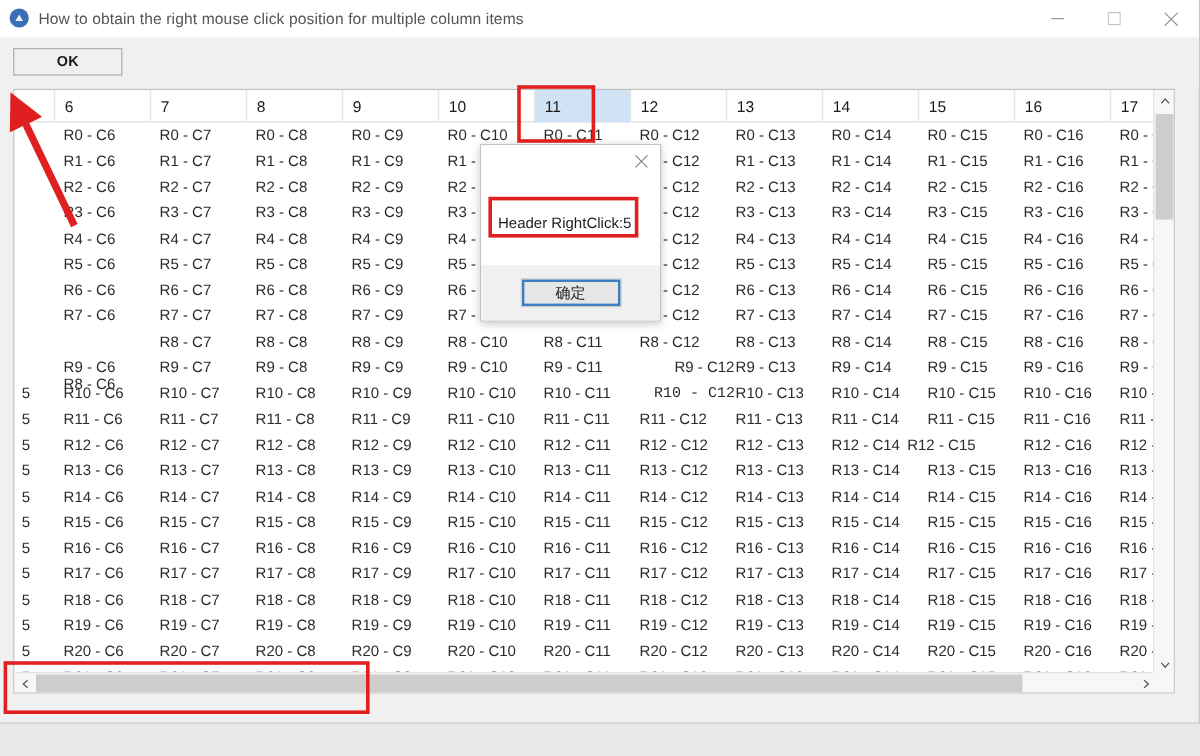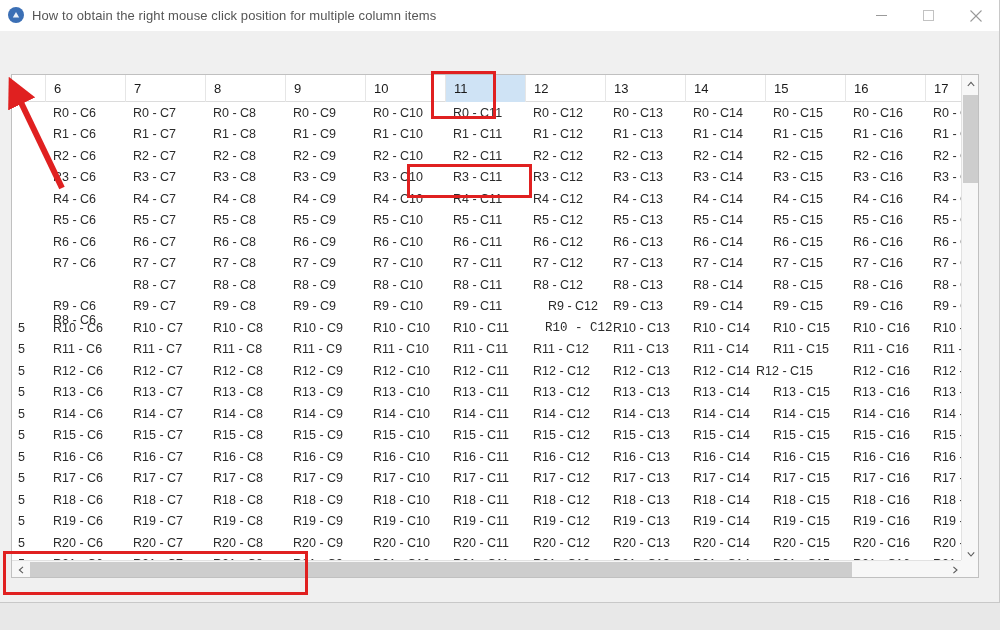--- a/index.html
+++ b/index.html
@@ -315,6 +315,9 @@
       </div>
     </div>
 
+    <div class="toolbar">
+      <div class="ok-button">OK</div>
+    </div>
 
     <div class="grid-wrap">
       <div class="grid-inner">

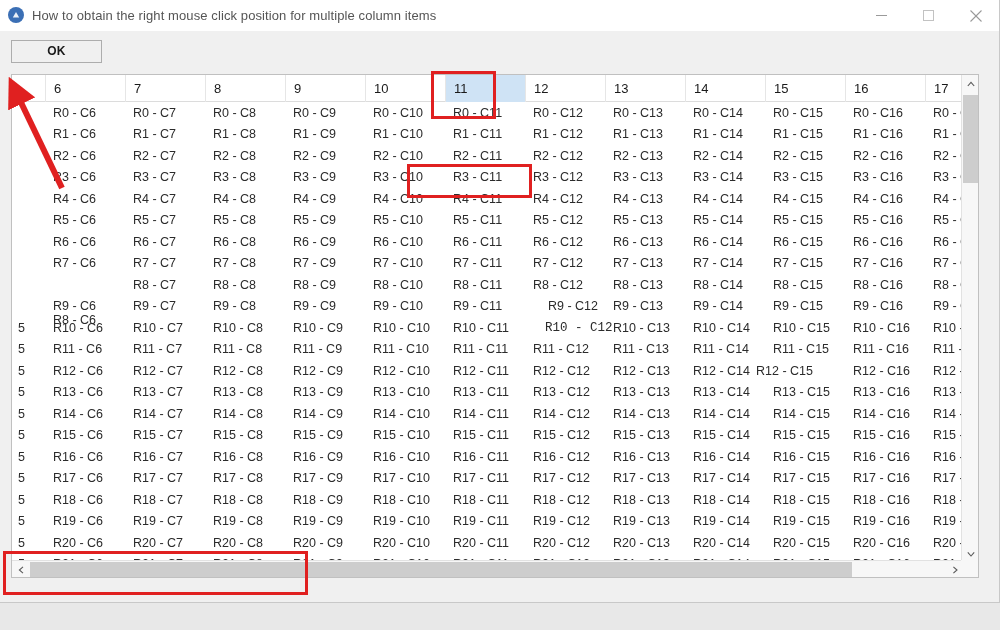--- a/index.html
+++ b/index.html
@@ -713,6 +713,22 @@
       <div class="corner-box"></div>
     </div>
 
+    <div class="msgbox">
+      <div class="msg-titlebar">
+        <span class="msg-close">
+          <svg width="11" height="11" viewBox="0 0 11 11">
+              <line x1="0.5" y1="0.5" x2="10.5" y2="10.5" stroke="#8a8a8a" stroke-width="1.1"></line>
+              <line x1="10.5" y1="0.5" x2="0.5" y2="10.5" stroke="#8a8a8a" stroke-width="1.1"></line>
+            </svg>
+        </span>
+      </div>
+      <div class="msg-body">
+        <span class="msg-text">Header RightClick:5</span>
+      </div>
+      <div class="msg-footer">
+        <div class="msg-ok">确定</div>
+      </div>
+    </div>
 
   </div>
 

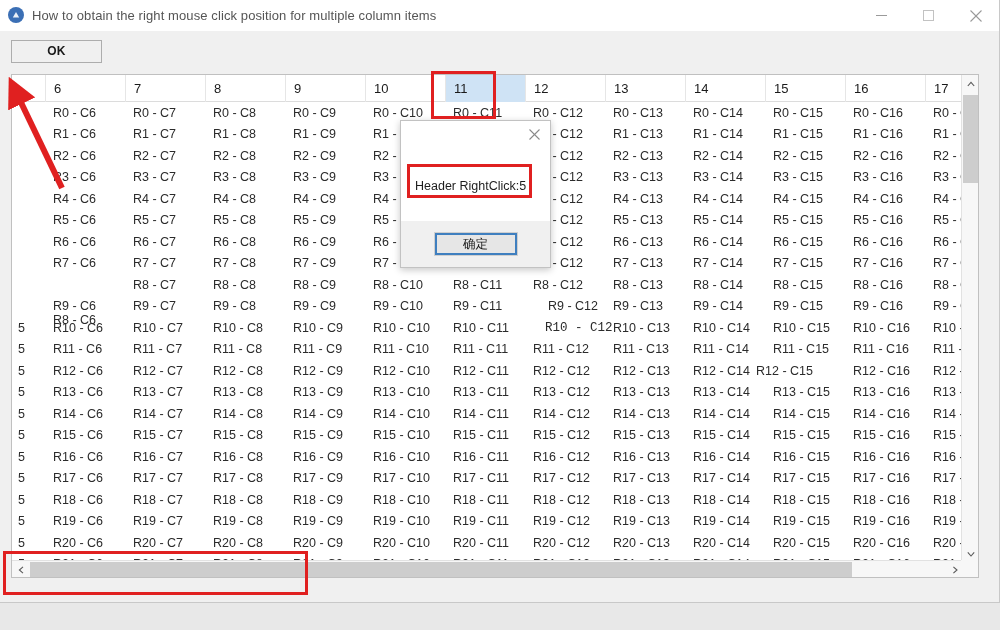--- a/index.html
+++ b/index.html
@@ -493,7 +493,7 @@
               <div class="data-cell" style="left: 273px;">R9 - C9</div>
               <div class="data-cell" style="left: 353px;">R9 - C10</div>
               <div class="data-cell" style="left: 433px;">R9 - C11</div>
-              <div class="data-cell" style="left: 528px;">R9 - C12</div>
+              <div class="data-cell" style="left: 542px;">R9 - C12</div>
               <div class="data-cell" style="left: 593px;">R9 - C13</div>
               <div class="data-cell" style="left: 673px;">R9 - C14</div>
               <div class="data-cell" style="left: 753px;">R9 - C15</div>

